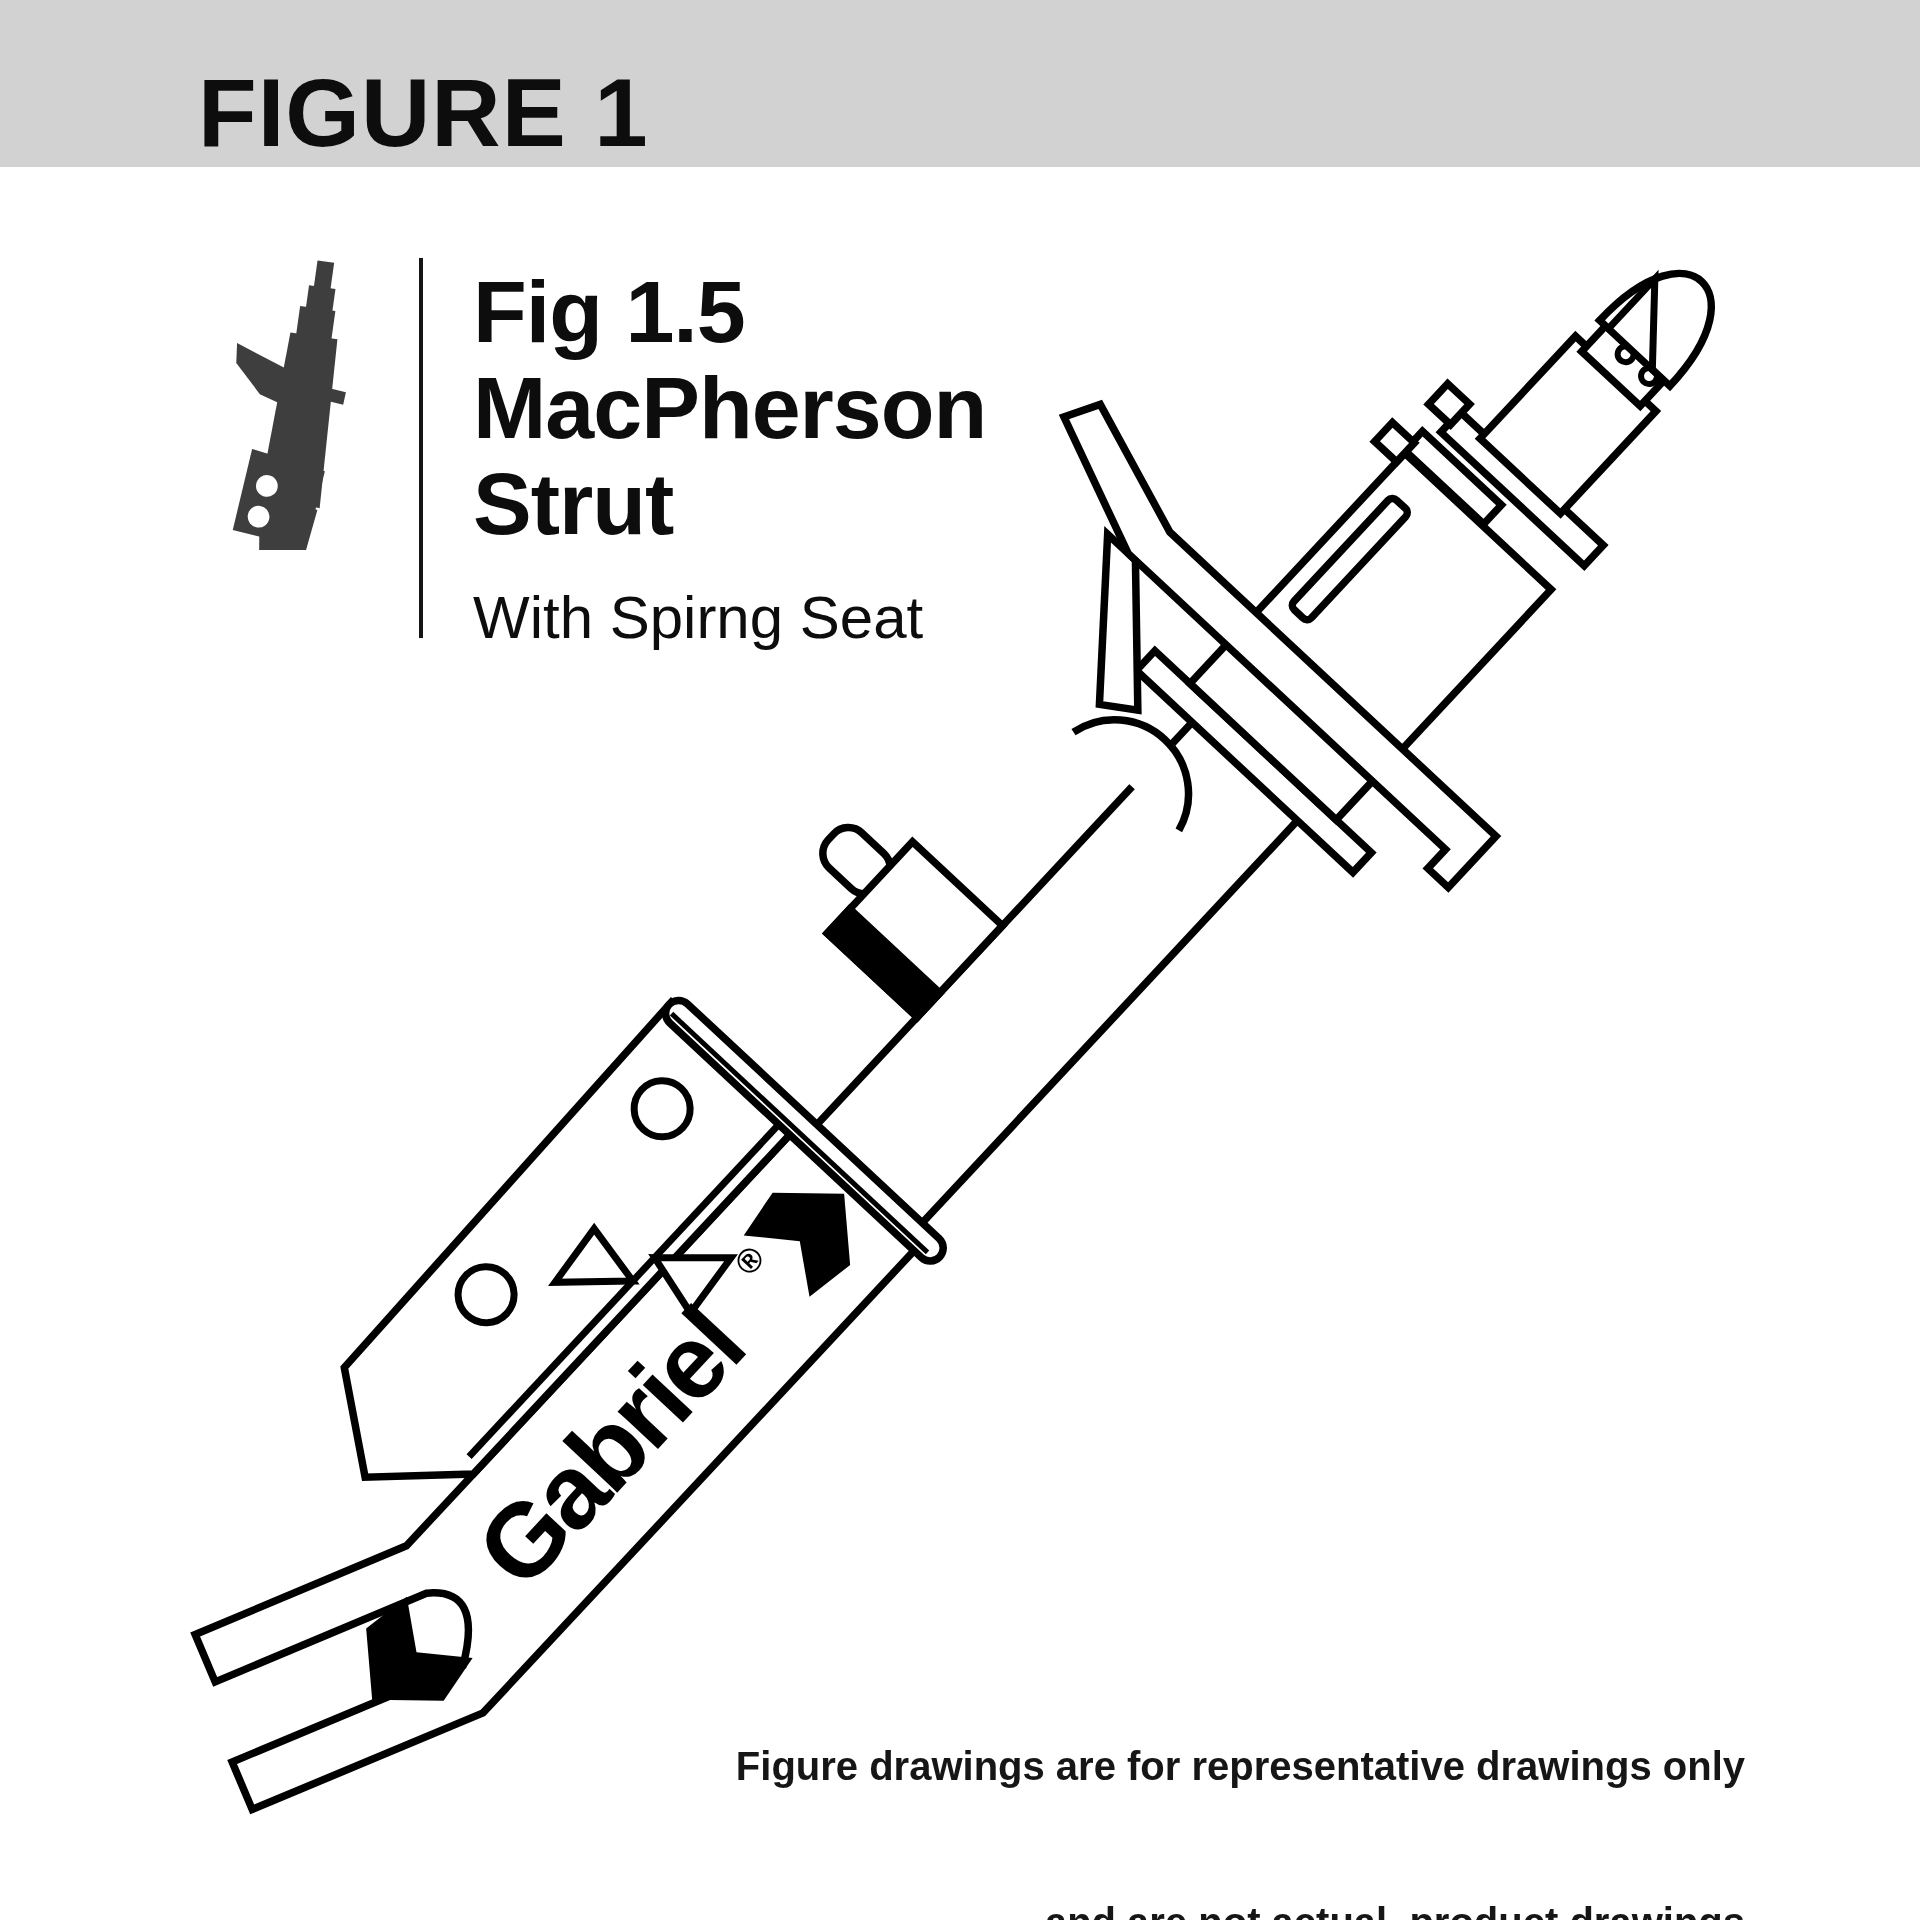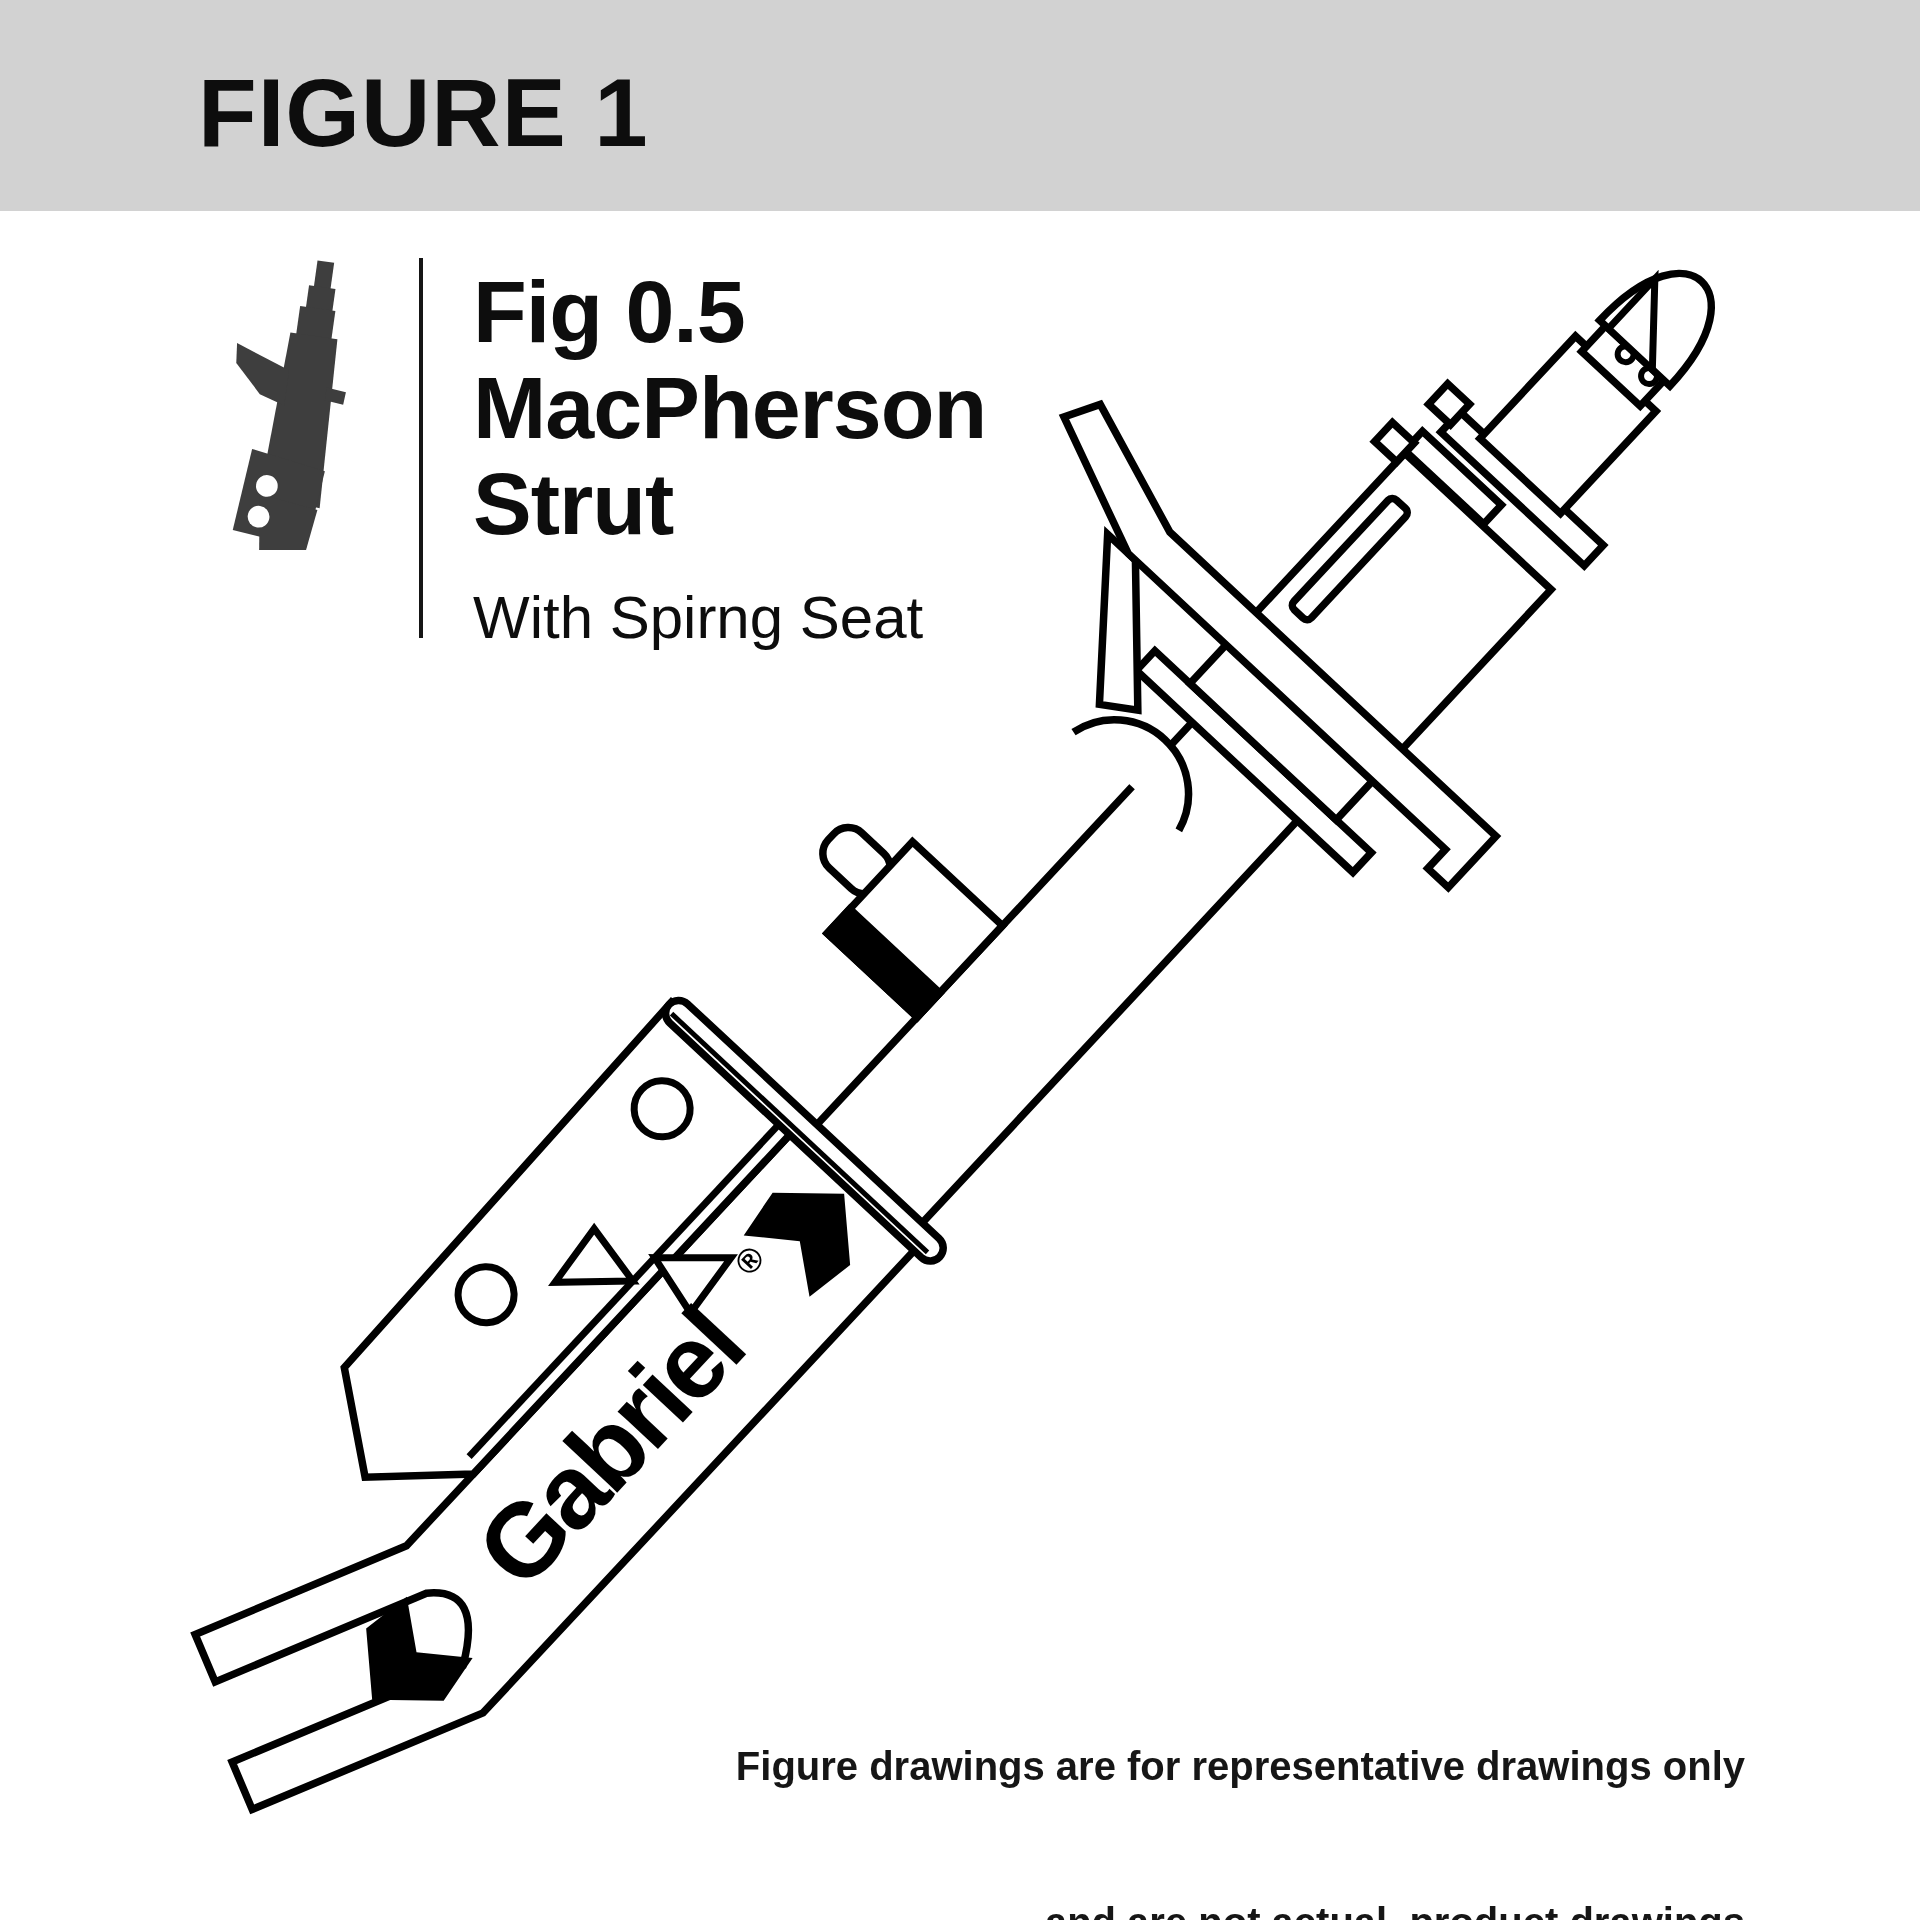--- a/index.html
+++ b/index.html
@@ -8,7 +8,7 @@
     background:#ffffff; font-family:"Liberation Sans", sans-serif; color:#111;
   }
   .header-band {
-    position:absolute; left:0; top:0; width:1920px; height:211px;
+    position:absolute; left:0; top:0; width:1920px; height:167px;
     background:#d2d2d2;
   }
   .page-title {

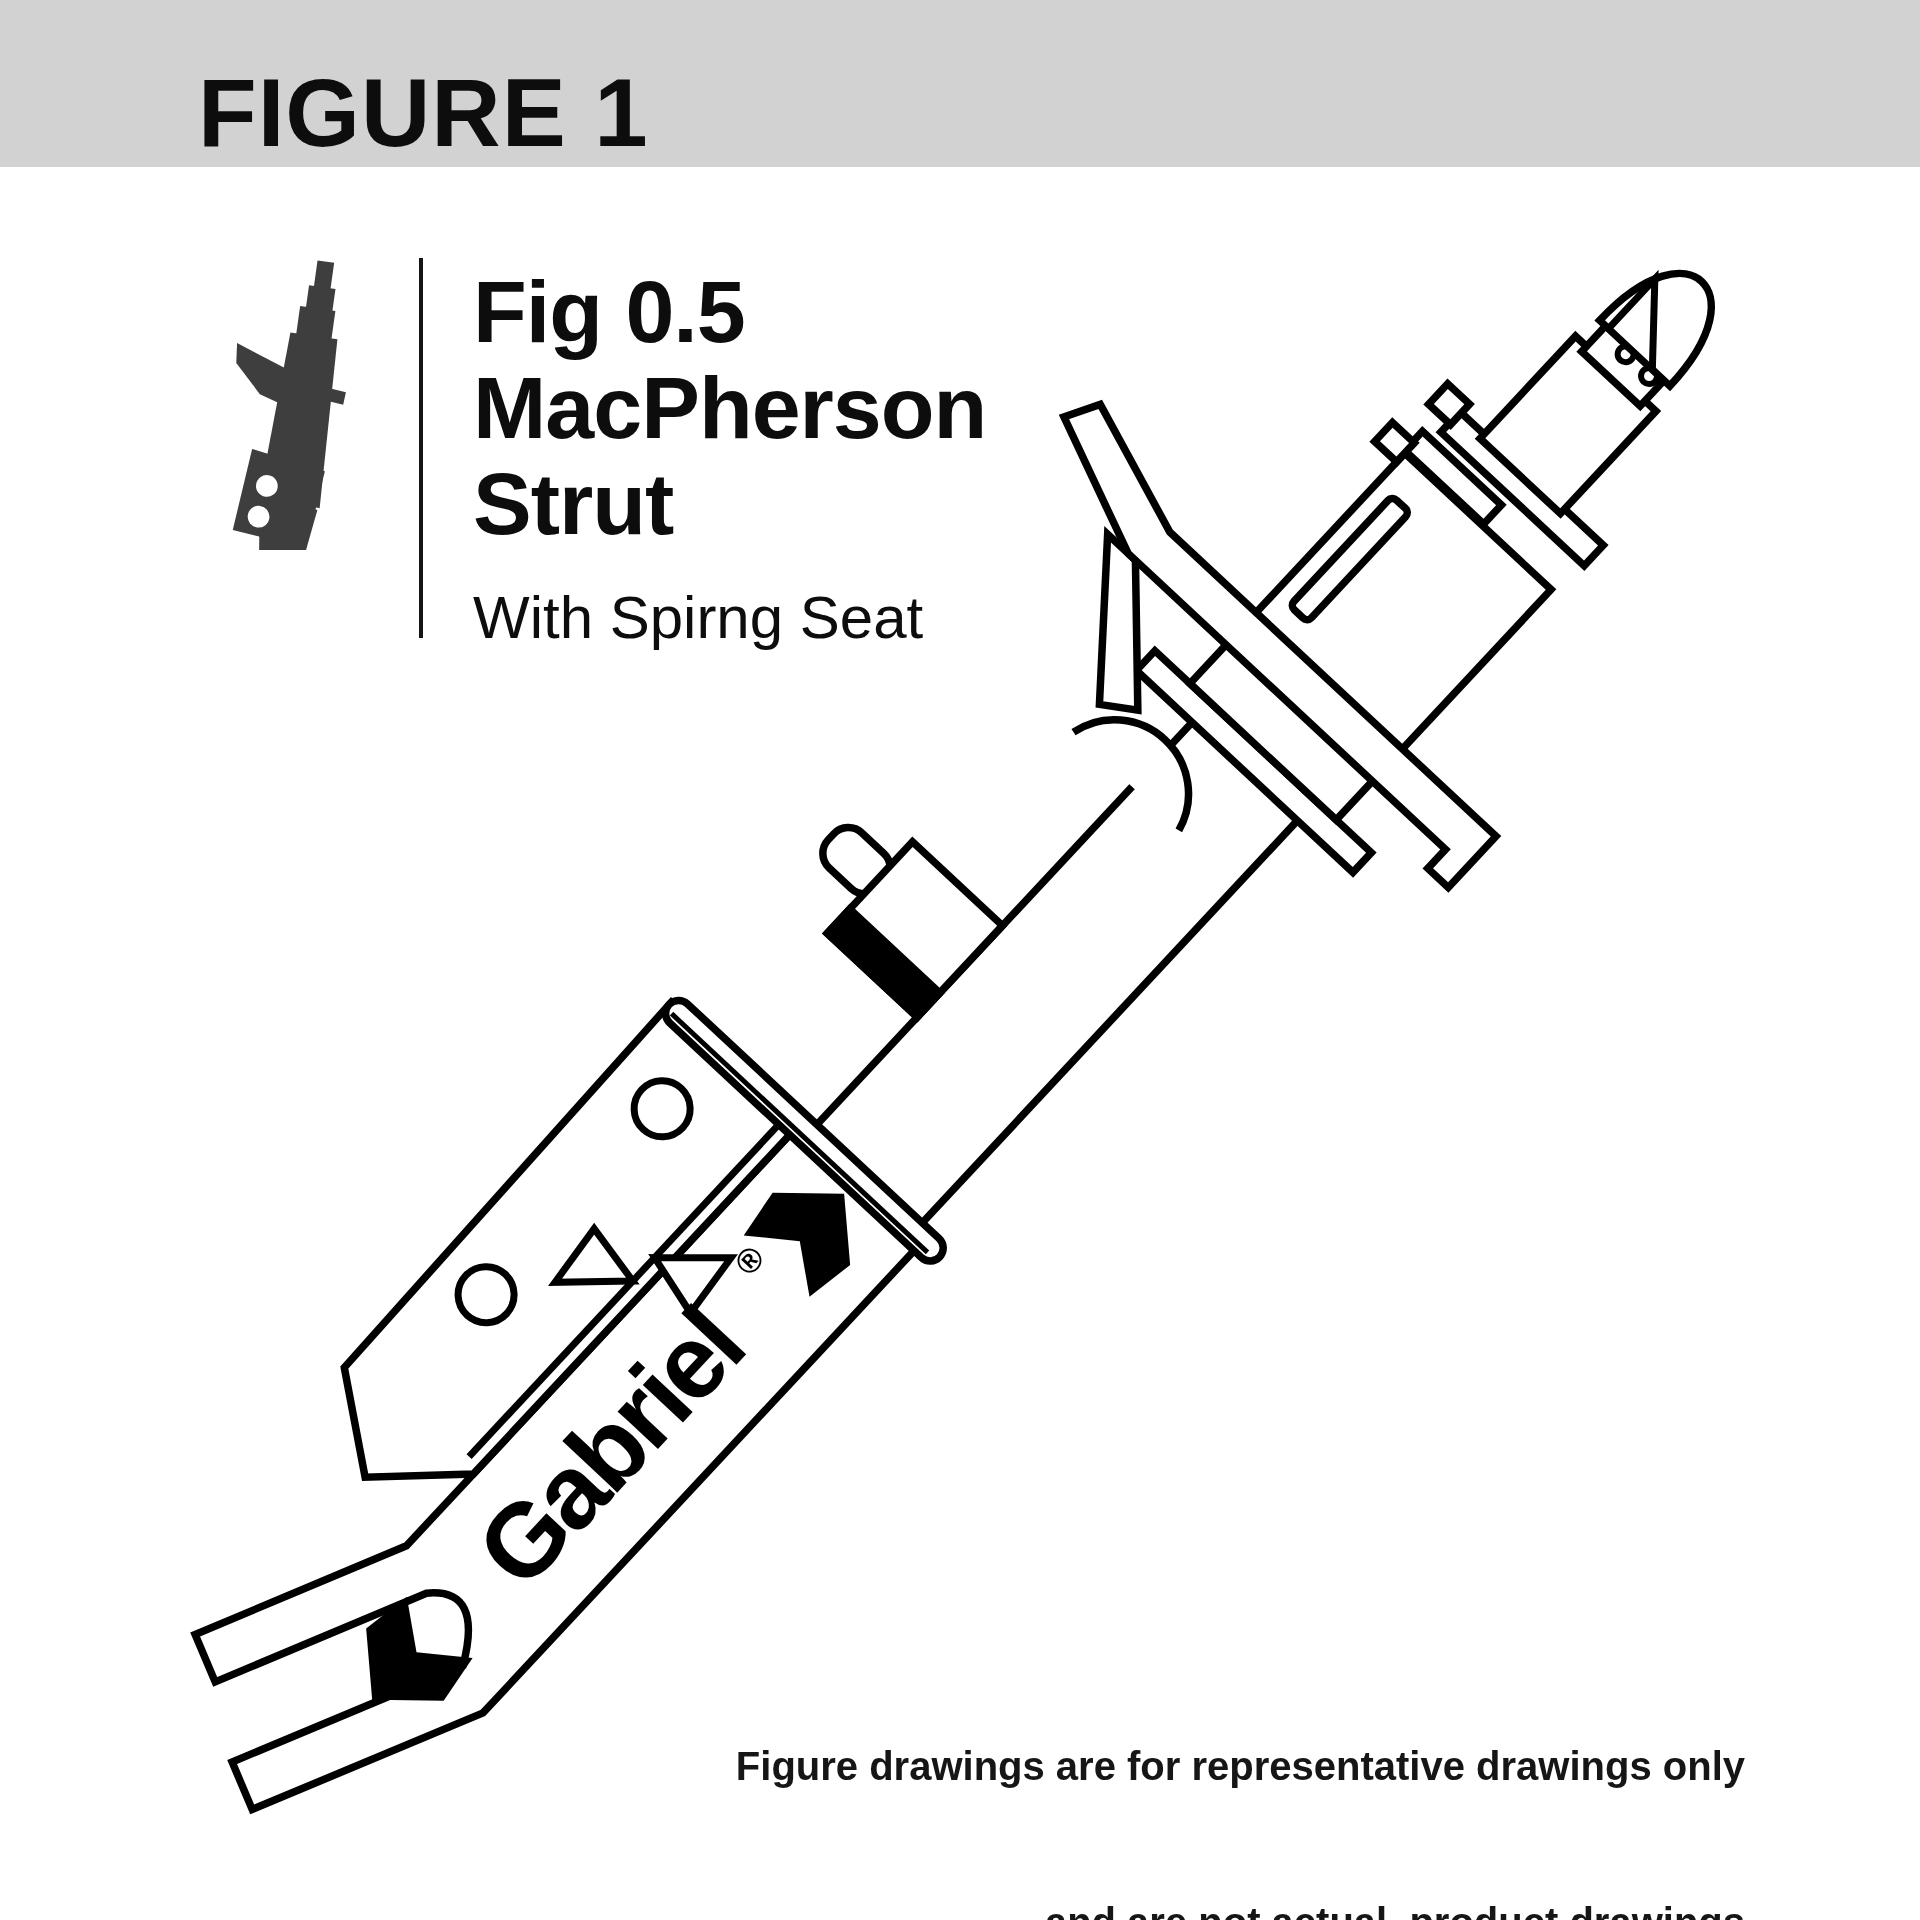--- a/index.html
+++ b/index.html
@@ -63,7 +63,7 @@
   </svg>
   <div class="fig-divider"></div>
   <div class="fig-text">
-    <div class="fig-line">Fig 0.5</div>
+    <div class="fig-line">Fig 1.5</div>
     <div class="fig-line">MacPherson</div>
     <div class="fig-line">Strut</div>
     <div class="fig-subtitle">With Spirng Seat</div>

